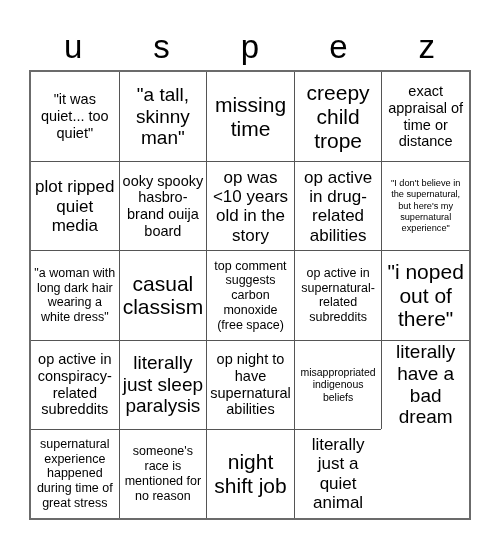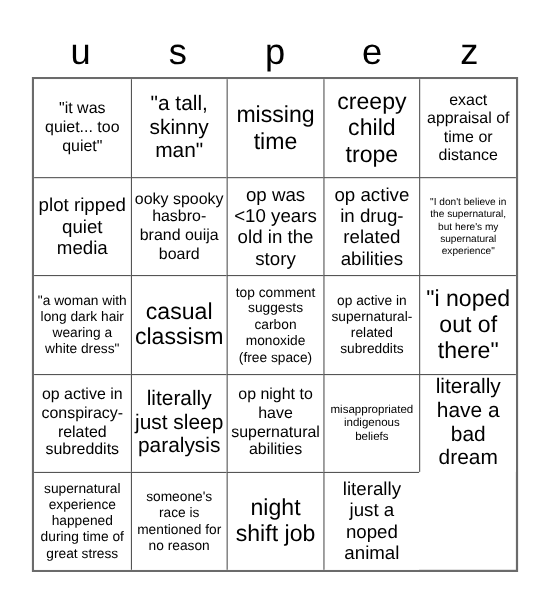--- a/index.html
+++ b/index.html
@@ -190,7 +190,7 @@
           <span class="cell-text">night shift job</span>
         </div>
       <div class="cell fs-lg">
-          <span class="cell-text">literally just a noped animal</span>
+          <span class="cell-text">literally just a quiet animal</span>
         </div>
     </div>
 

